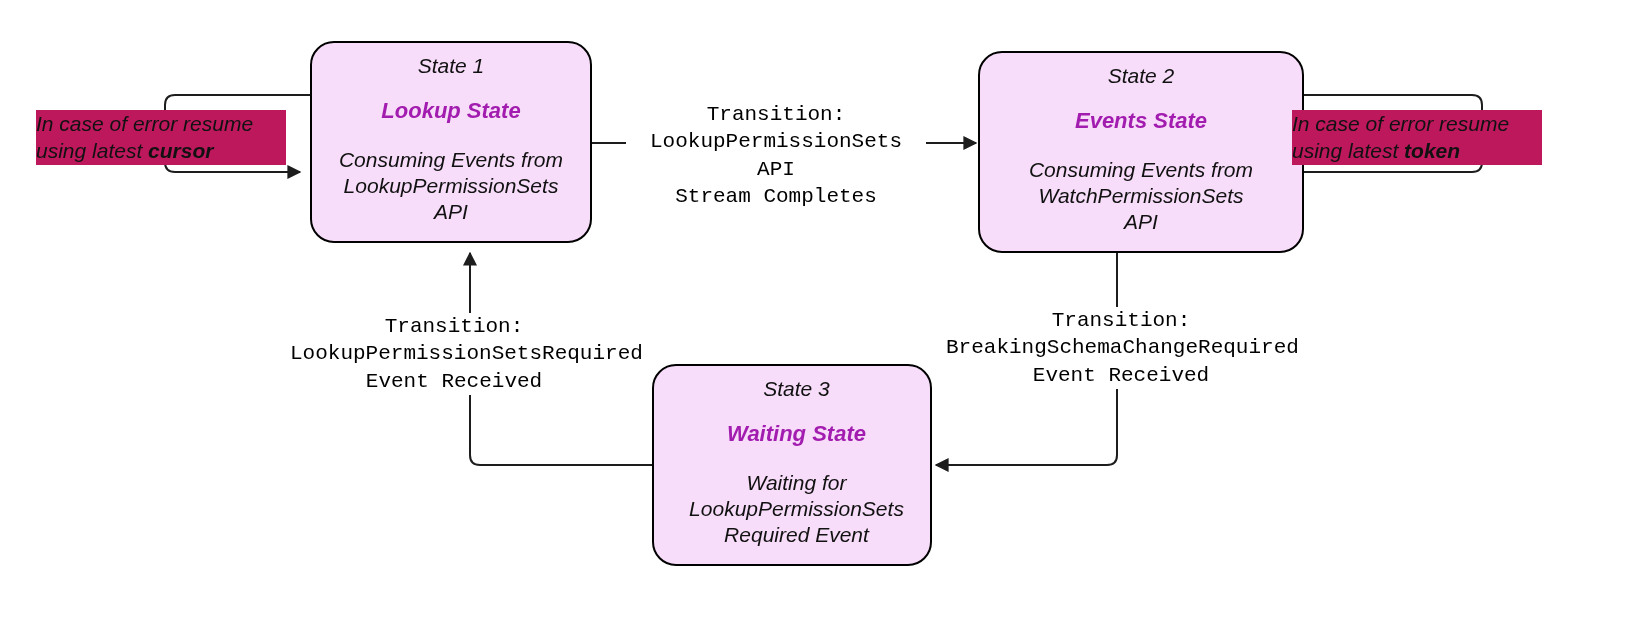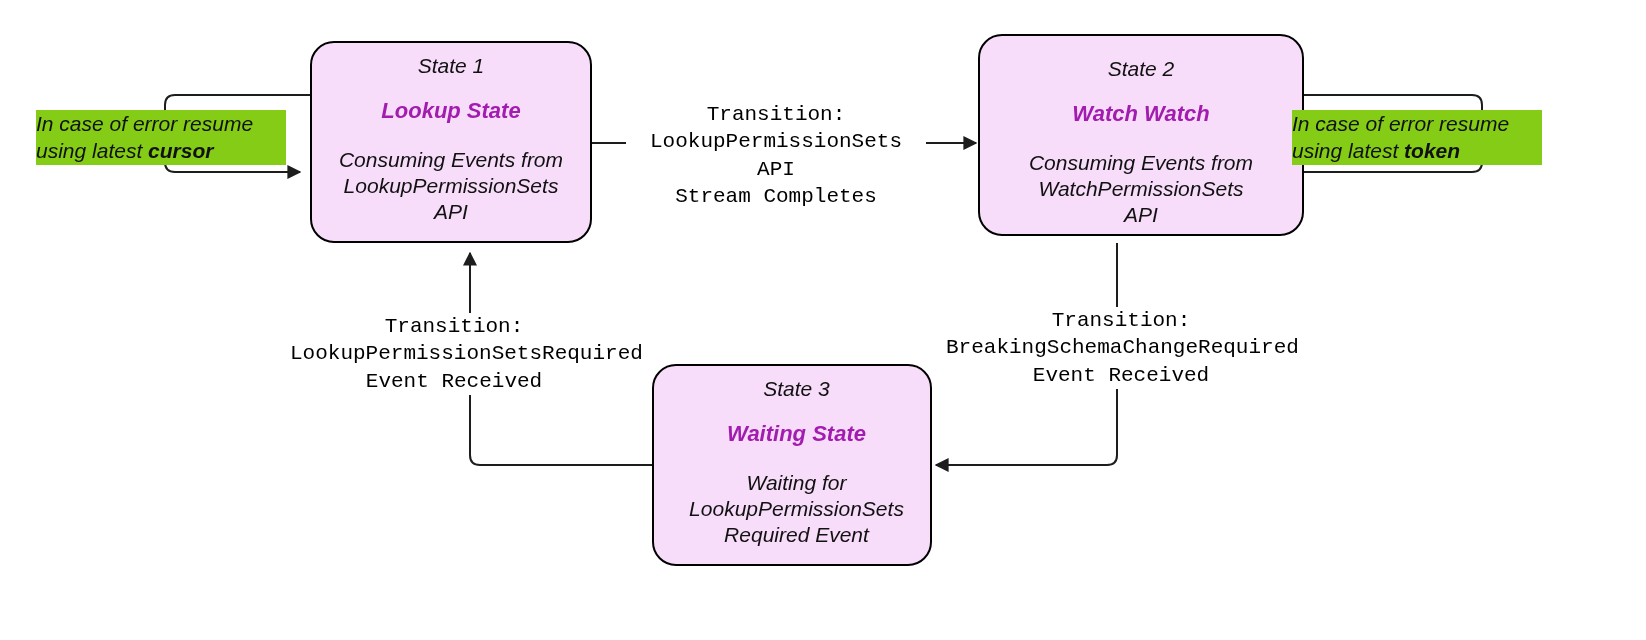--- a/index.html
+++ b/index.html
@@ -80,7 +80,7 @@
   }
   
   #state1 { left: 310px; top: 41px;  width: 282px; height: 202px; padding-top: 10px; }
-  #state2 { left: 978px; top: 34px;  width: 326px; height: 202px; padding-top: 20px; }
+  #state2 { left: 978px; top: 51px;  width: 326px; height: 202px; padding-top: 10px; }
   #state3 { left: 652px; top: 364px; width: 280px; height: 202px; padding-top: 10px; padding-left: 9px; }
 
   .sp-a { height: 20px; }

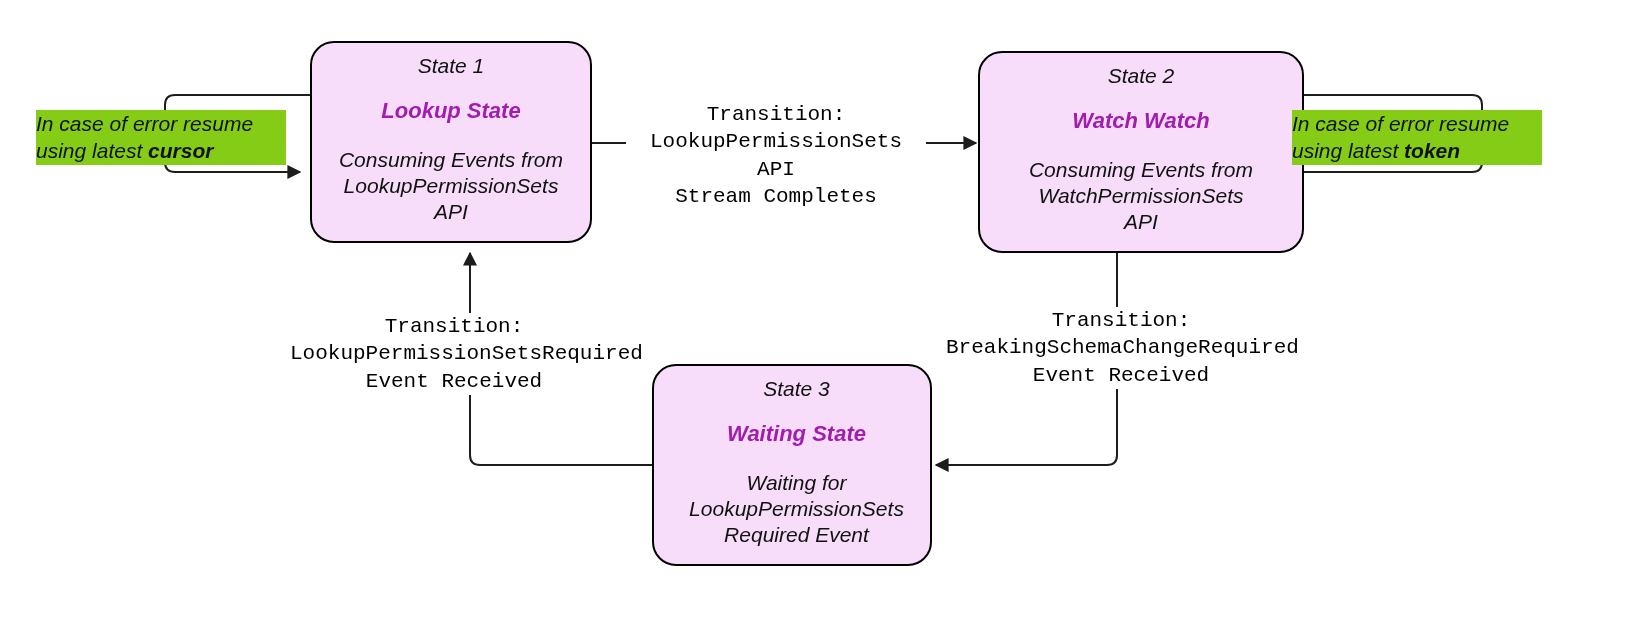--- a/index.html
+++ b/index.html
@@ -71,7 +71,7 @@
     font-size: 21px;
     color: #111111;
     line-height: 1.3;
-    background: #84cc16;
+    background: #be185d;
   }
   .note-label b {
     font-weight: bold;

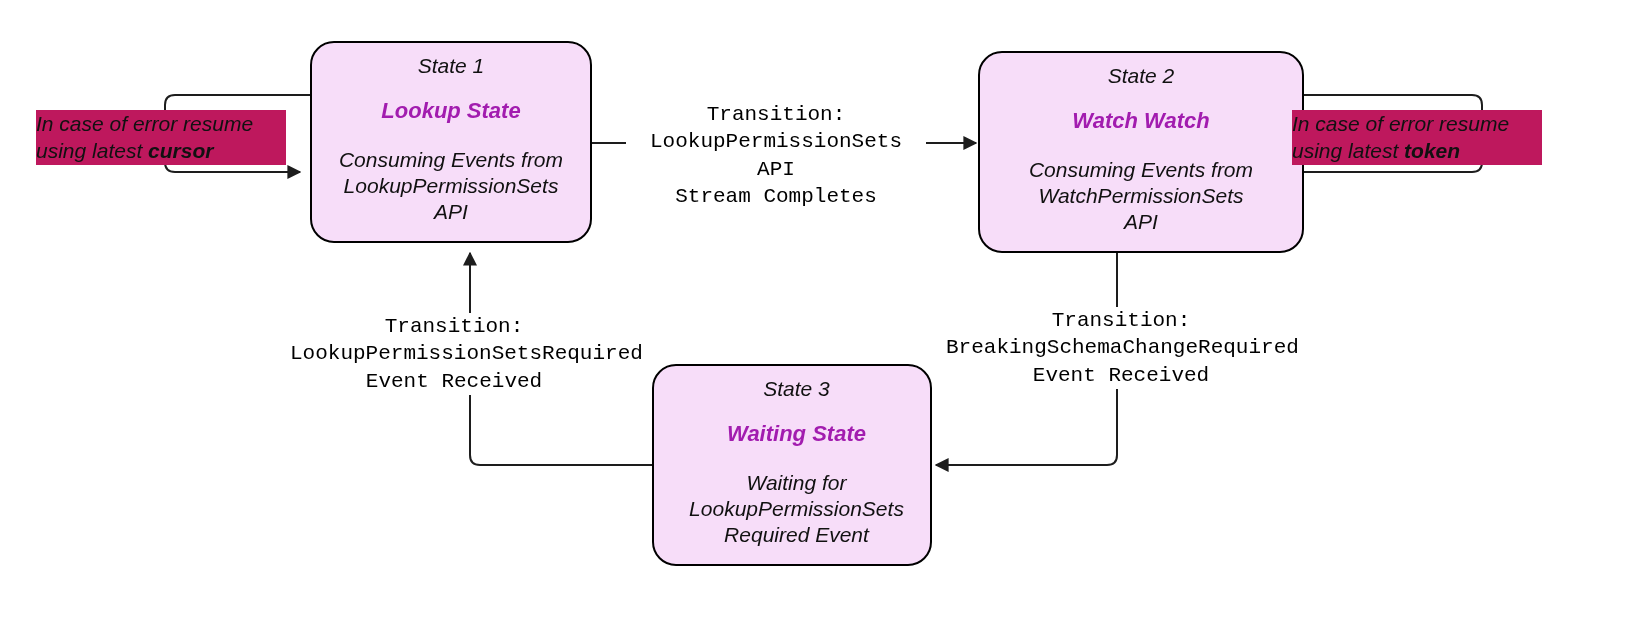--- a/index.html
+++ b/index.html
@@ -139,7 +139,7 @@
   <div class="state-box" id="state2">
     <div class="state-num">State 2</div>
     <div class="sp-a"></div>
-    <div class="state-title">Watch Watch</div>
+    <div class="state-title">Events State</div>
     <div class="sp-b"></div>
     <div class="state-desc">Consuming Events from
 WatchPermissionSets

